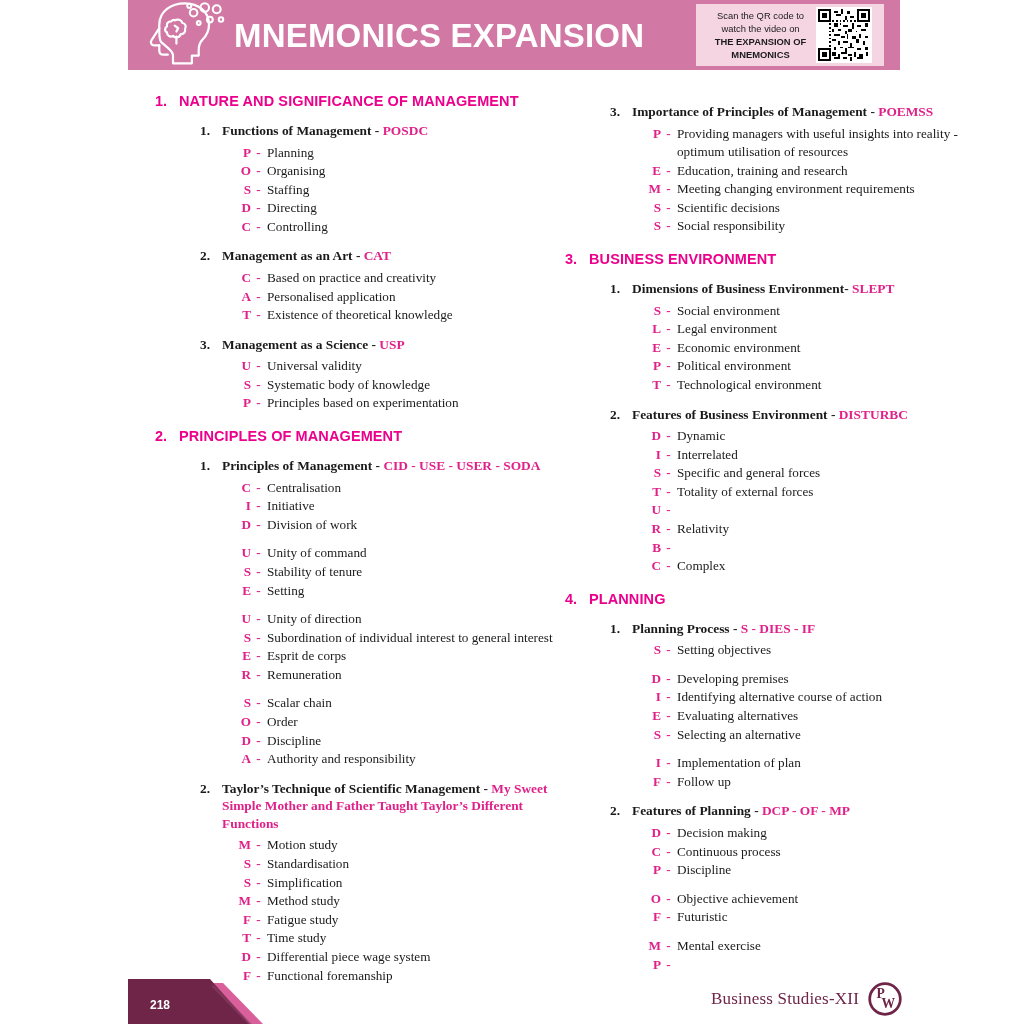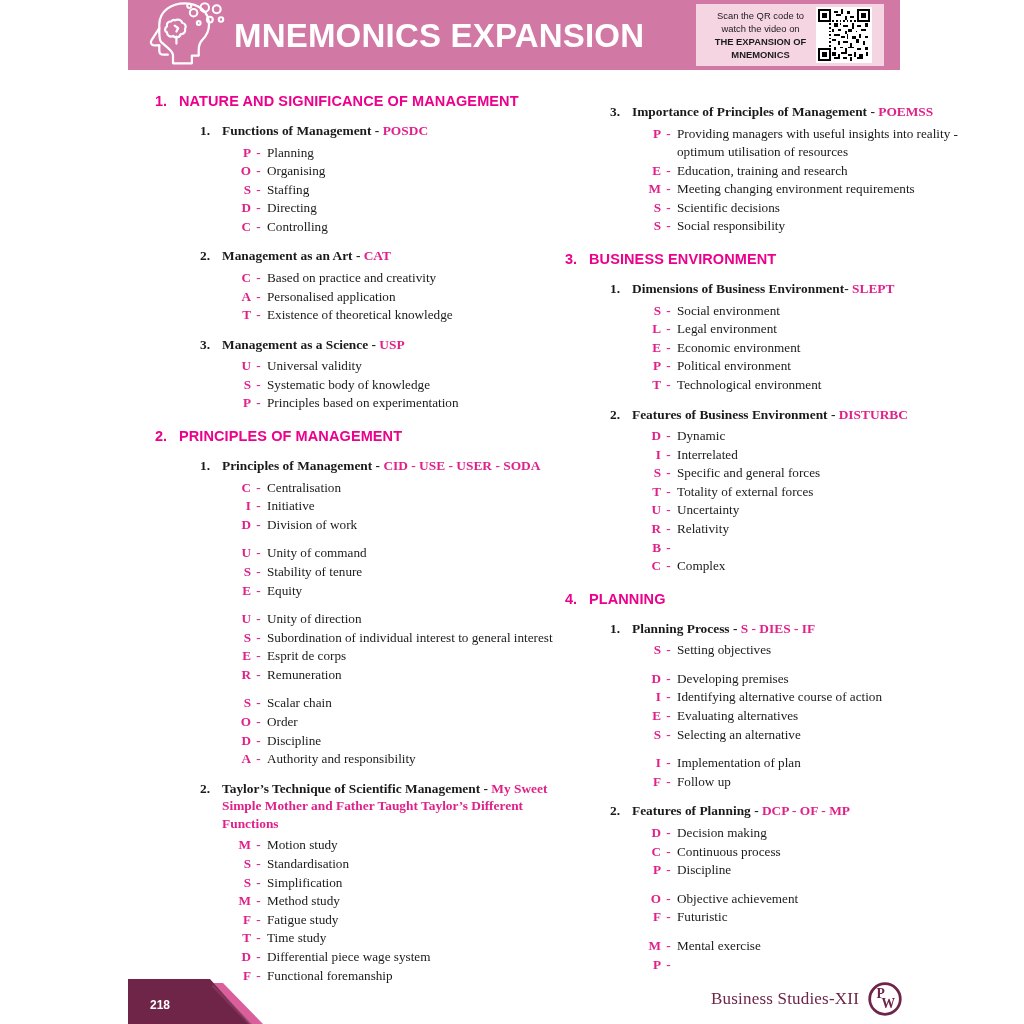--- a/index.html
+++ b/index.html
@@ -675,7 +675,6 @@
             <div class="row">
               <div class="row-letter">U</div>
               <div class="row-dash">-</div>
-              <div class="row-text">Uncertainty</div>
             </div>
             <div class="row">
               <div class="row-letter">R</div>

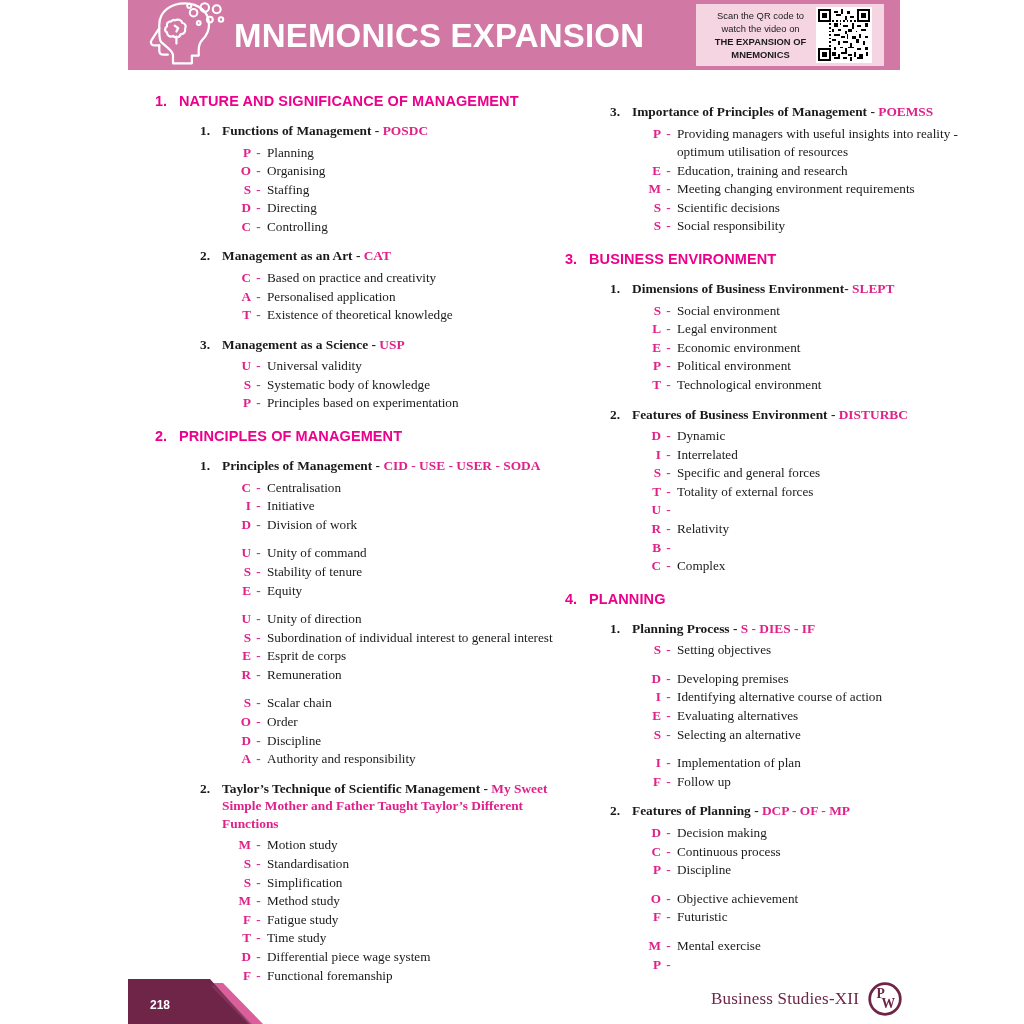--- a/index.html
+++ b/index.html
@@ -478,7 +478,7 @@
             <div class="row">
               <div class="row-letter">E</div>
               <div class="row-dash">-</div>
-              <div class="row-text">Equity</div>
+              <div class="row-text">Setting</div>
             </div>
           </div>
           <div class="grp">

